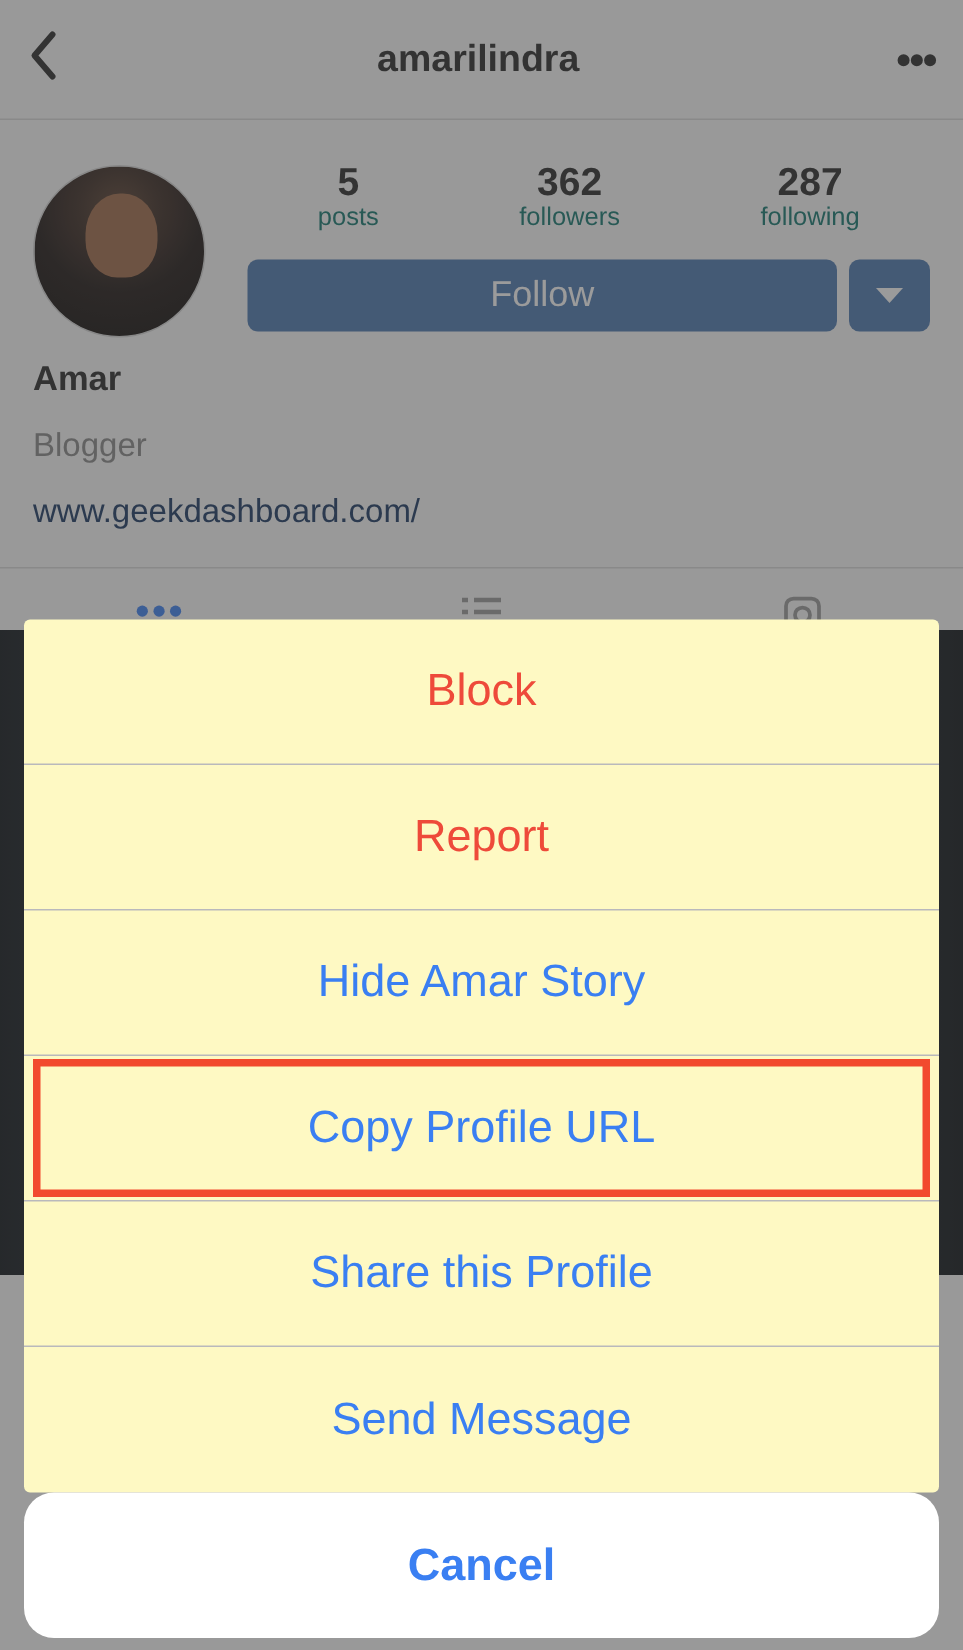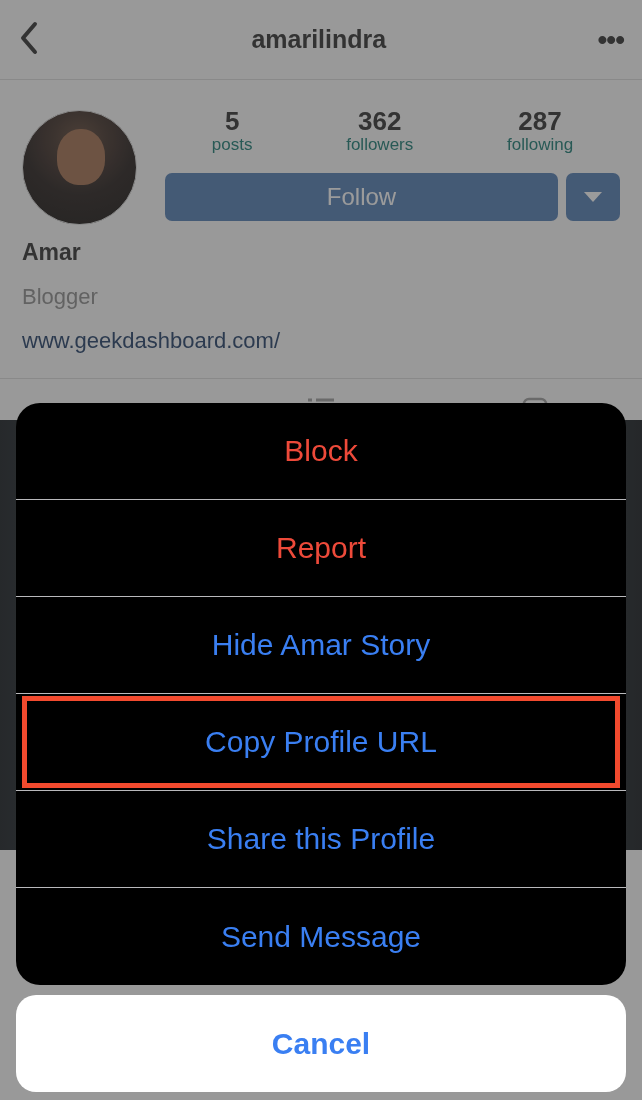--- a/index.html
+++ b/index.html
@@ -165,8 +165,8 @@
       right: 16px;
     }
     .sheet {
-      background: #000000;
-      border-radius: 24px;
+      background: #fef9c3;
+      border-radius: 4px;
       overflow: hidden;
     }
     .sheet-item {

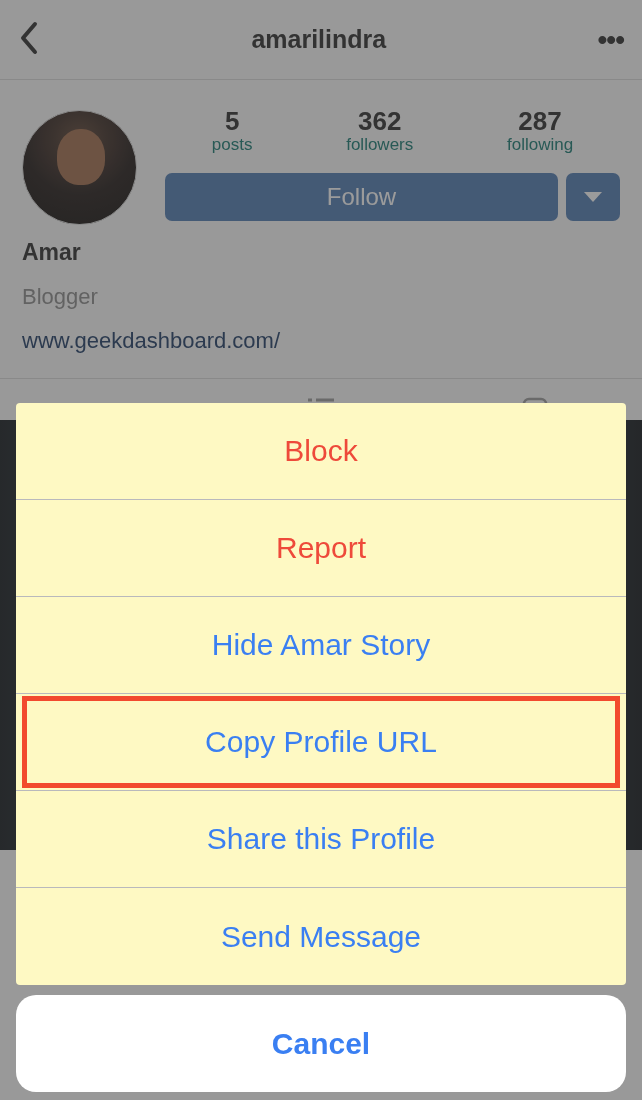--- a/index.html
+++ b/index.html
@@ -194,7 +194,6 @@
       pointer-events: none;
     }
     .cancel-sheet {
-      margin-top: 10px;
       background: #ffffff;
       border-radius: 20px;
       height: 97px;

